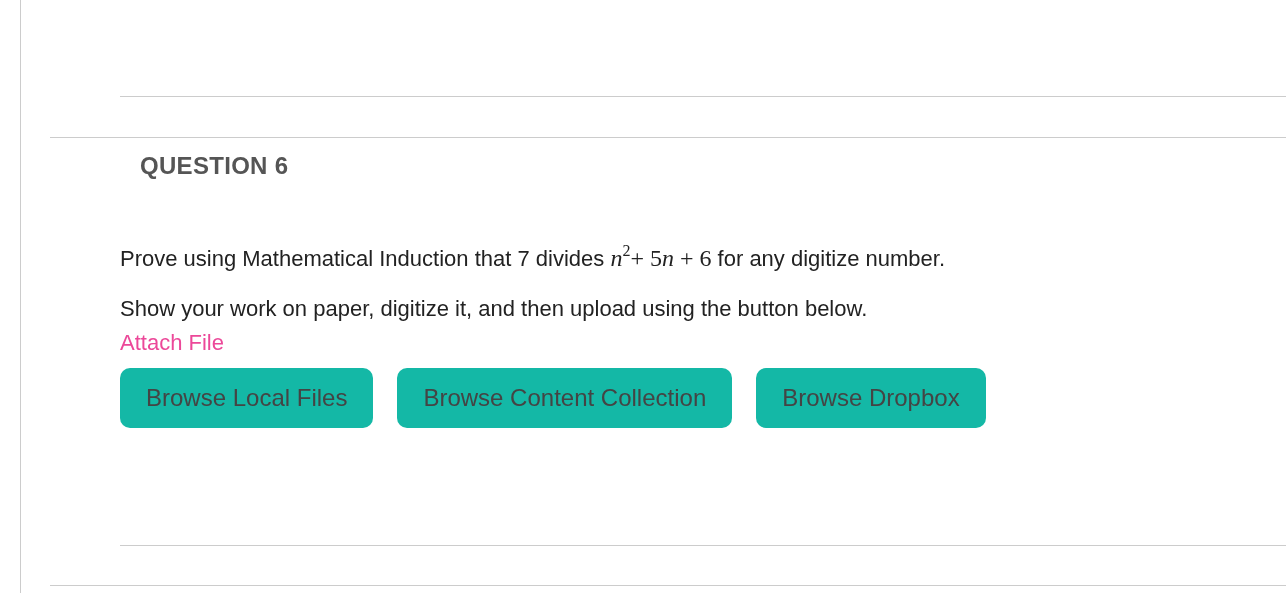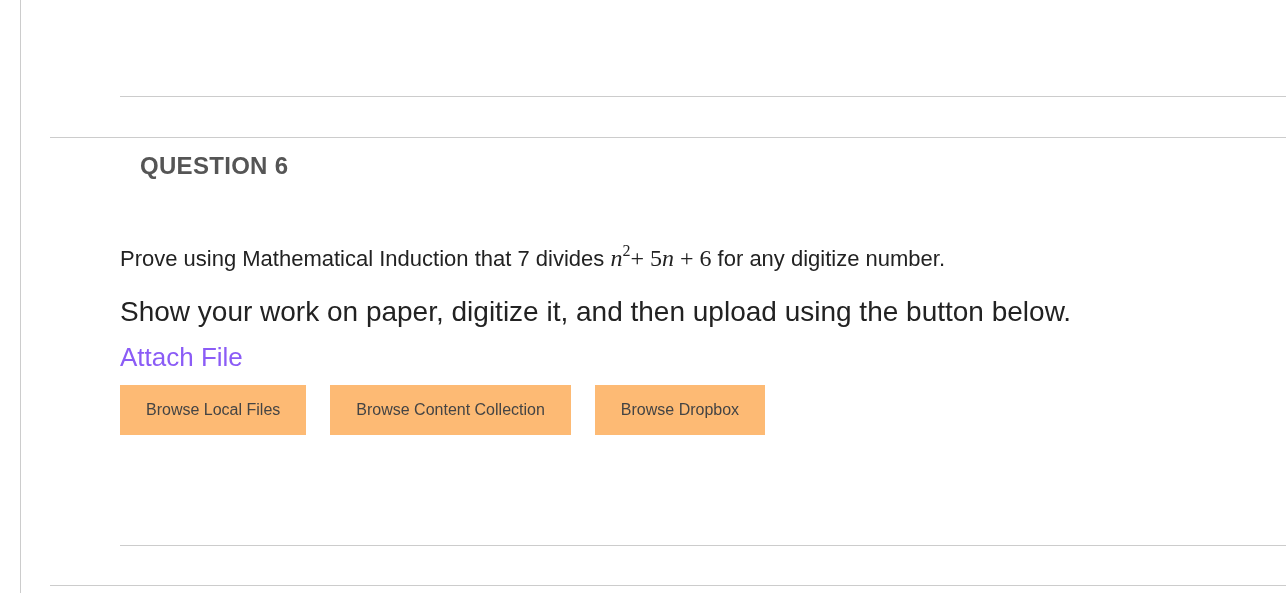--- a/index.html
+++ b/index.html
@@ -80,9 +80,9 @@
       top: -2px;
     }
     .instruction-line {
-      font-size: 28px;
+      font-size: 22px;
       color: #222;
-      margin-bottom: 14px;
+      margin-bottom: 8px;
     }
     .attach-label {
       font-size: 26px;

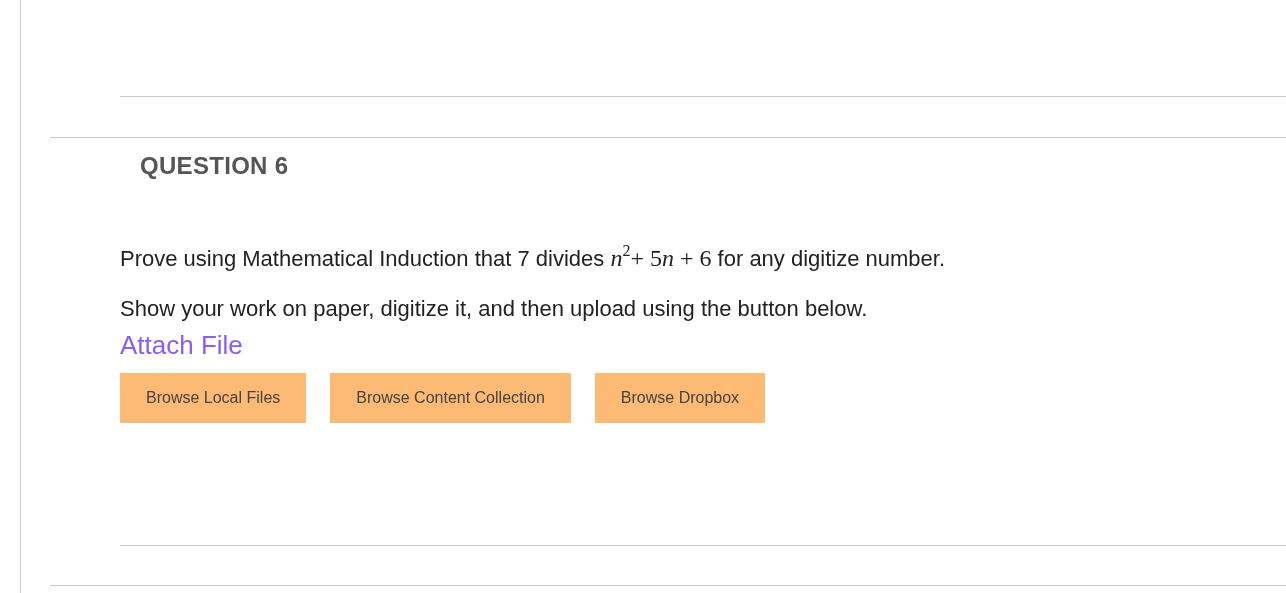--- a/index.html
+++ b/index.html
@@ -85,8 +85,8 @@
       margin-bottom: 8px;
     }
     .attach-label {
-      font-size: 26px;
-      color: #8b5cf6;
+      font-size: 22px;
+      color: #ec4899;
       margin-bottom: 12px;
     }
     .button-row {

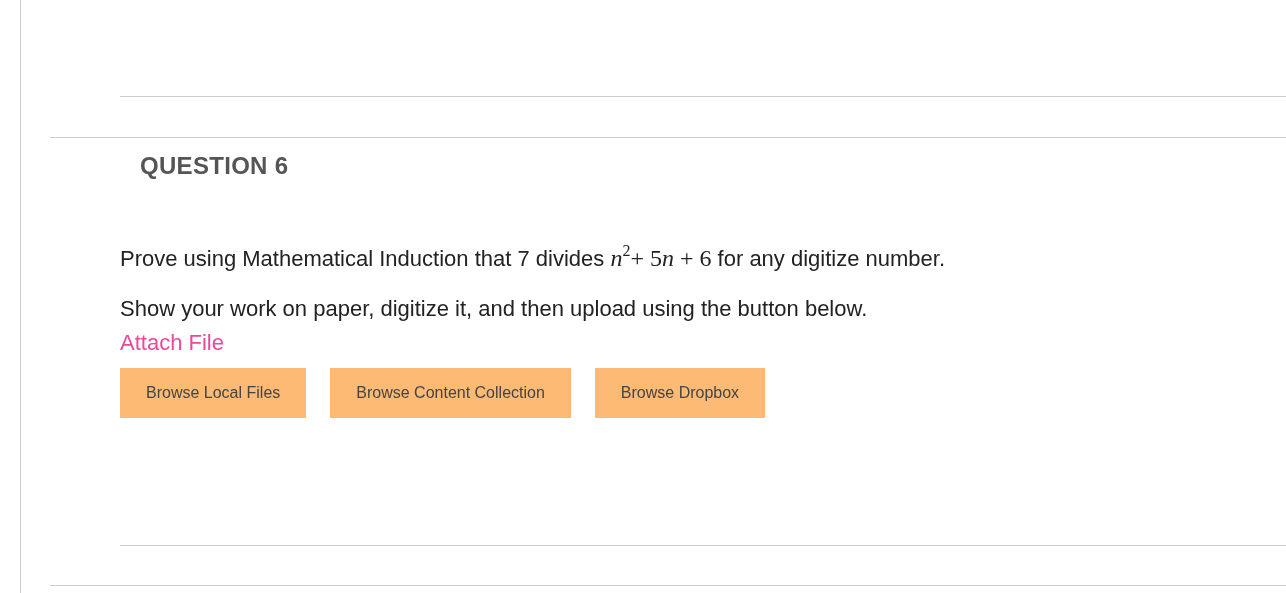--- a/index.html
+++ b/index.html
@@ -94,14 +94,14 @@
       gap: 24px;
     }
     .browse-btn {
-      background: #fdba74;
+      background: #14b8a6;
       border: none;
       padding: 16px 26px;
-      font-size: 16px;
+      font-size: 24px;
       color: #444;
       font-family: inherit;
       cursor: pointer;
-      border-radius: 0;
+      border-radius: 10px;
     }
     .bottom-hr-1 {
       position: absolute;

